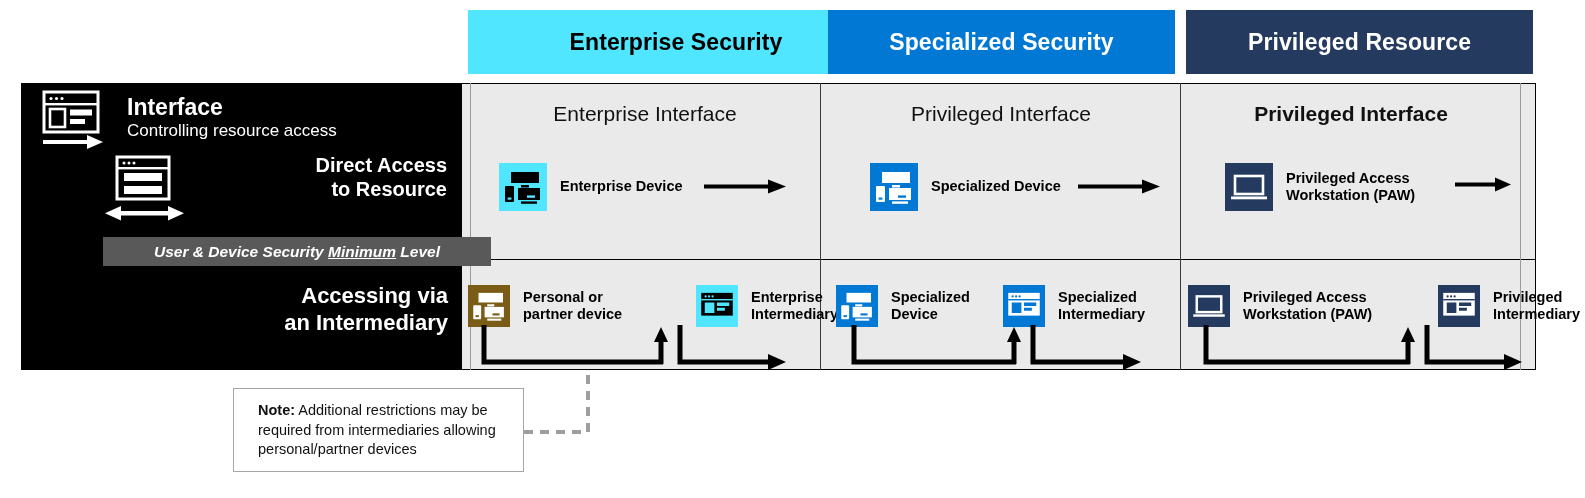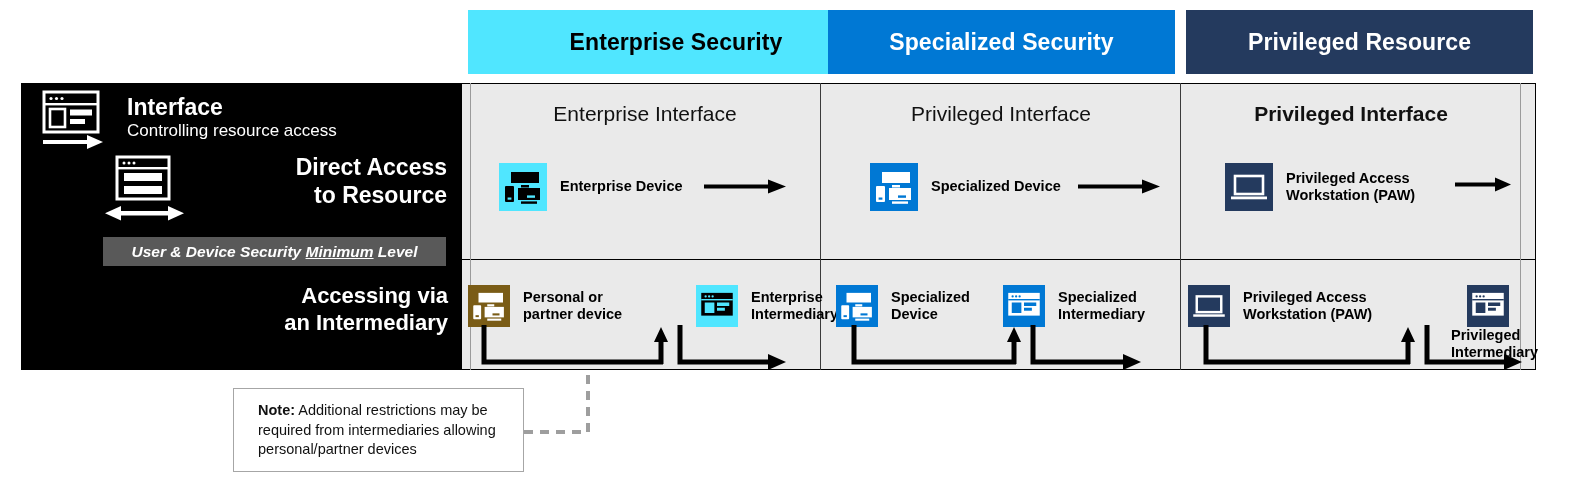--- a/index.html
+++ b/index.html
@@ -31,7 +31,7 @@
   .sb-ifc-sub{font-size:17px;font-weight:400;line-height:1.25;margin-top:1px;}
 
   .sb-direct{position:absolute;left:22px;top:70px;width:418px;height:82px;}
-  .sb-direct-text{position:absolute;right:14px;top:0px;color:#ffffff;font-size:23px;font-weight:700;
+  .sb-direct-text{position:absolute;right:14px;top:0px;color:#ffffff;font-size:20px;font-weight:700;
                   line-height:1.22;text-align:right;}
 
   .minbar{position:absolute;left:82px;top:154px;width:343px;height:29px;background:#595959;

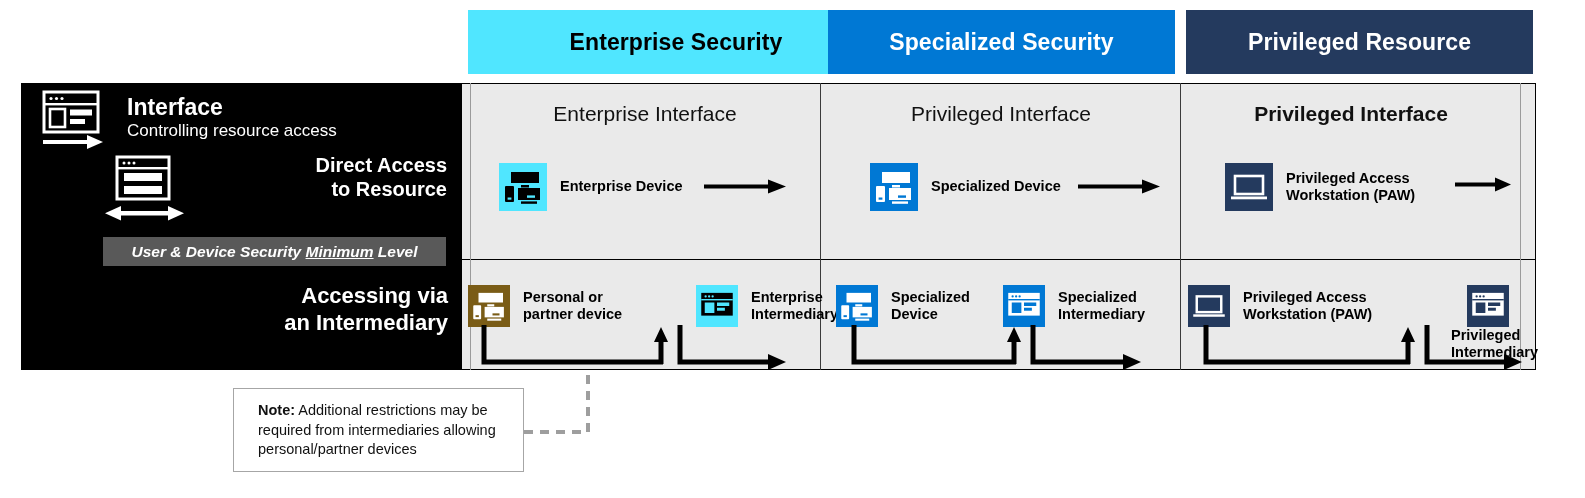--- a/index.html
+++ b/index.html
@@ -34,7 +34,7 @@
   .sb-direct-text{position:absolute;right:14px;top:0px;color:#ffffff;font-size:20px;font-weight:700;
                   line-height:1.22;text-align:right;}
 
-  .minbar{position:absolute;left:82px;top:154px;width:343px;height:29px;background:#595959;
+  .minbar{position:absolute;left:82px;top:154px;width:388px;height:29px;background:#595959;
           display:flex;align-items:center;justify-content:center;}
   .minbar span{color:#ffffff;font-size:15.5px;font-style:italic;font-weight:700;white-space:nowrap;}
   .minbar u{text-decoration:underline;}

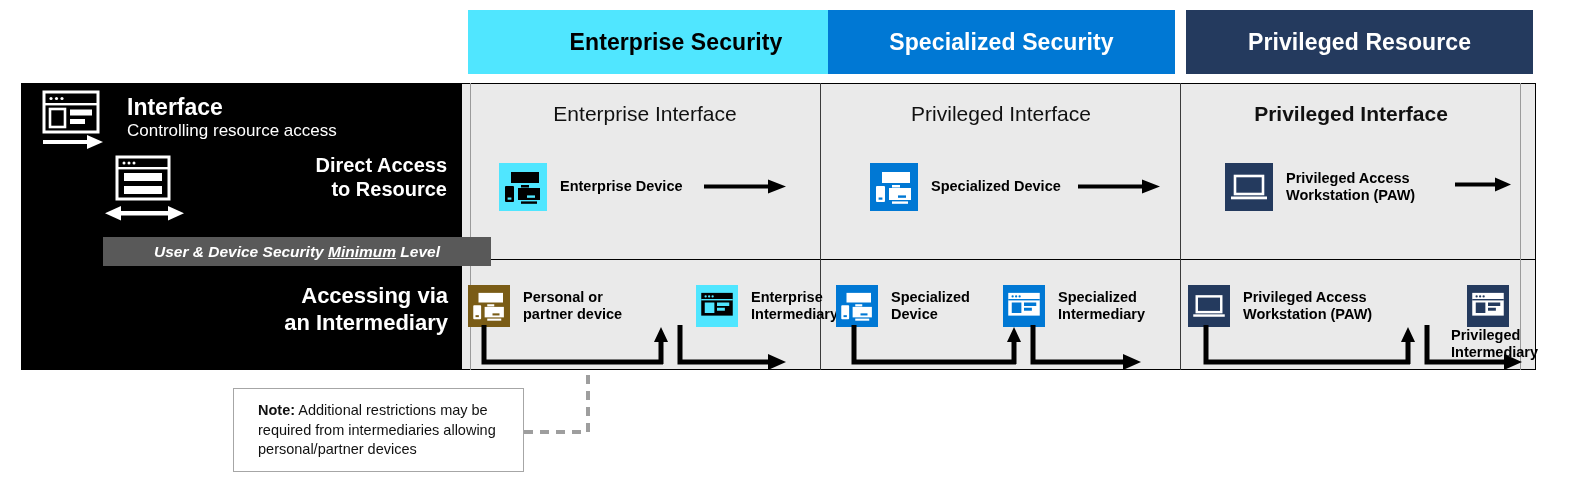--- a/index.html
+++ b/index.html
@@ -320,7 +320,7 @@
     </span>
   </div>
 
-  <div class="dev" style="left:1438px;top:285px;flex-direction:column;">
+  <div class="dev" style="left:1438px;top:285px;">
     <span class="ico">
       <svg width="42" height="42" viewBox="0 0 48 48">
         <rect width="48" height="48" fill="#243A5E"></rect>

